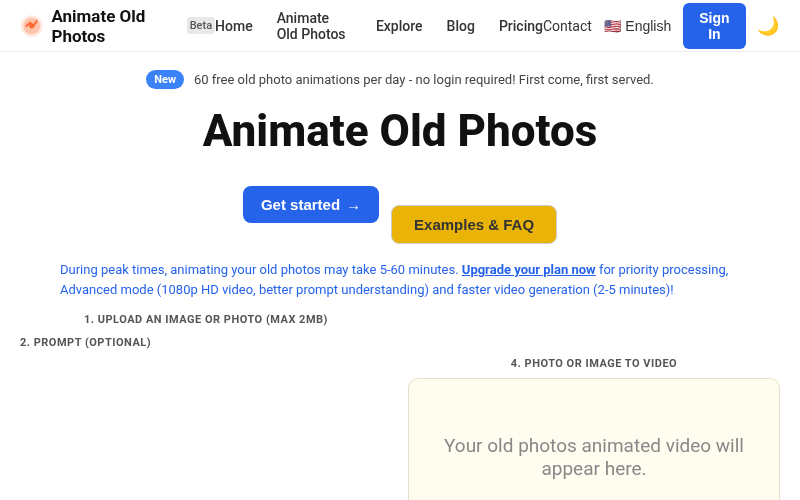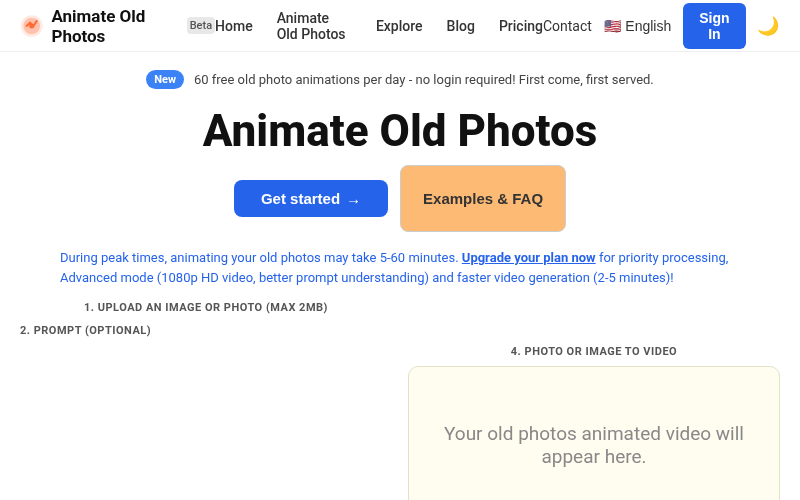--- a/index.html
+++ b/index.html
@@ -150,7 +150,7 @@
       color: #fff;
       border: none;
       border-radius: 8px;
-      padding: 10px 27px;
+      padding: 10px 18px;
       font-size: 15px;
       font-weight: 600;
       cursor: pointer;

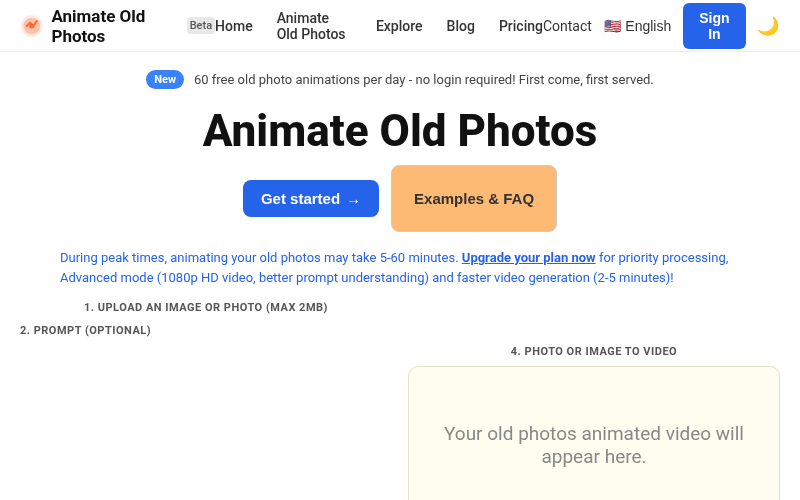--- a/index.html
+++ b/index.html
@@ -159,14 +159,15 @@
       gap: 6px;
     }
     .examples-btn {
-      background: #fdba74;
+      background: #eab308;
       color: #333;
       border: 1.5px solid #ccc;
       border-radius: 8px;
-      padding: 24px 22px;
+      padding: 10px 22px;
       font-size: 15px;
       font-weight: 600;
       cursor: pointer;
+      margin-top: 40px;
     }
 
     

